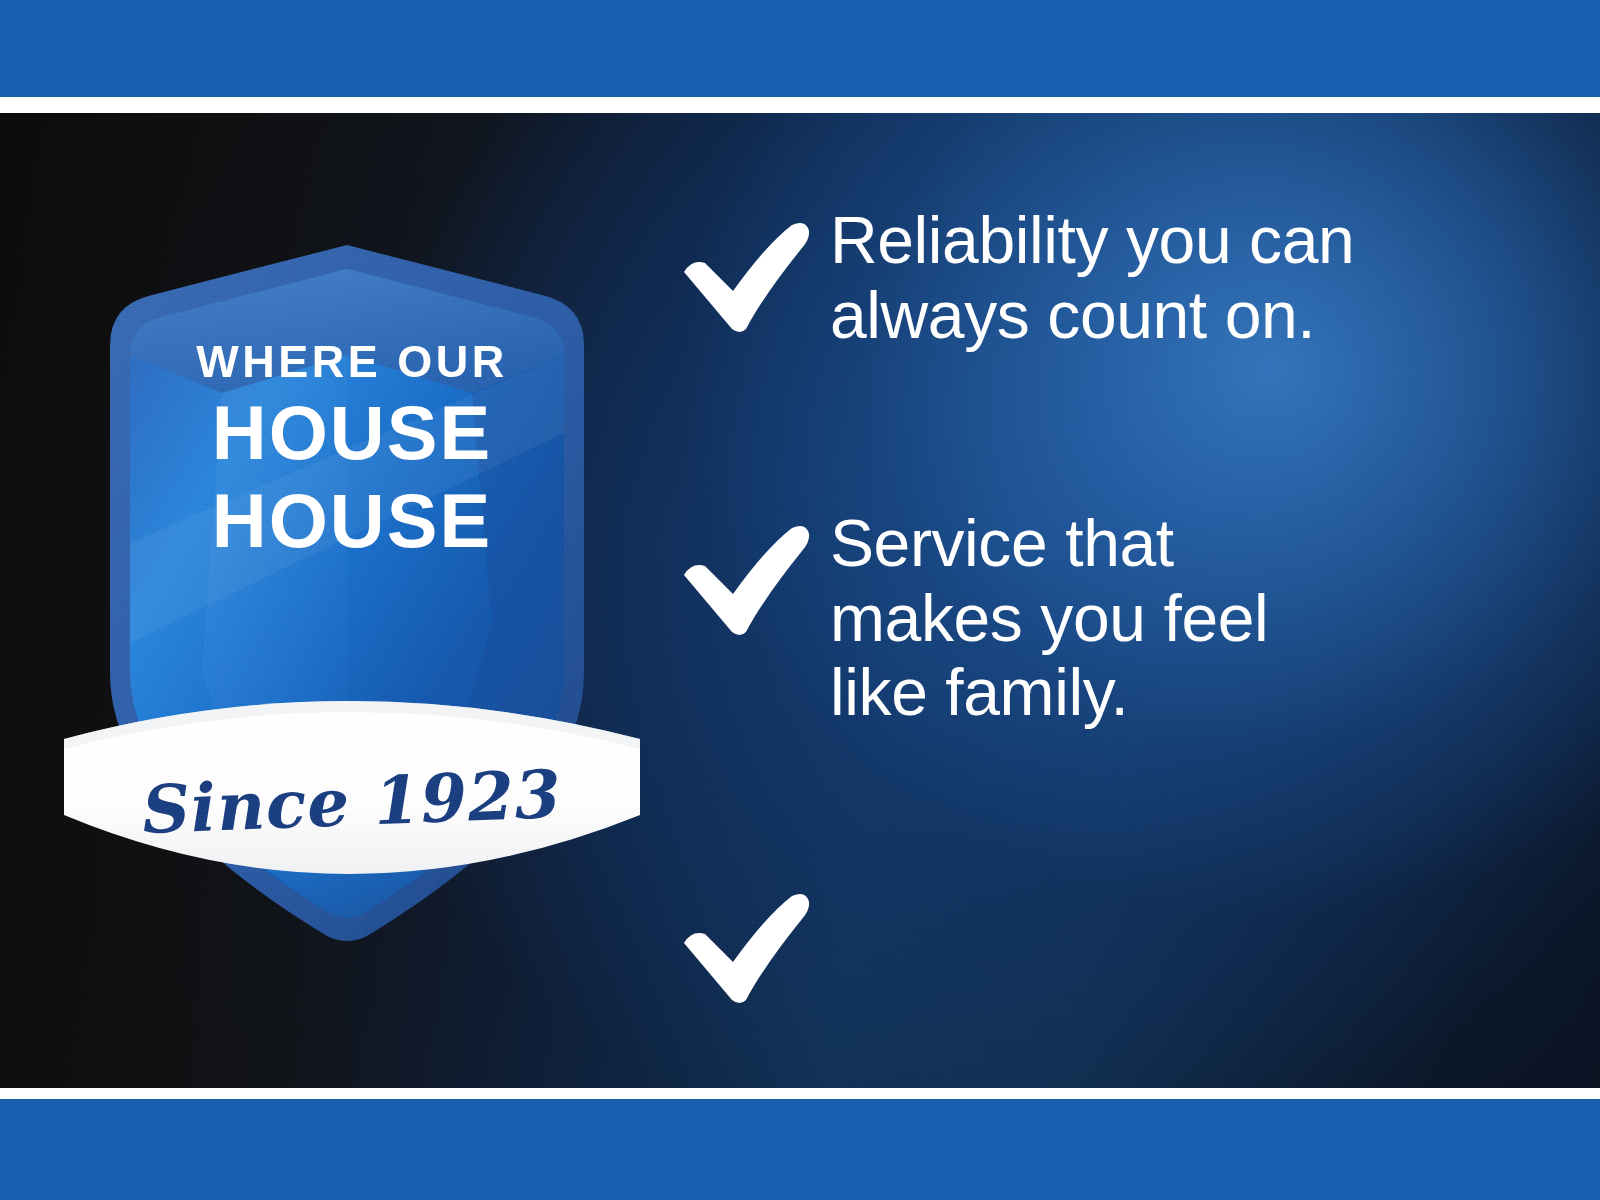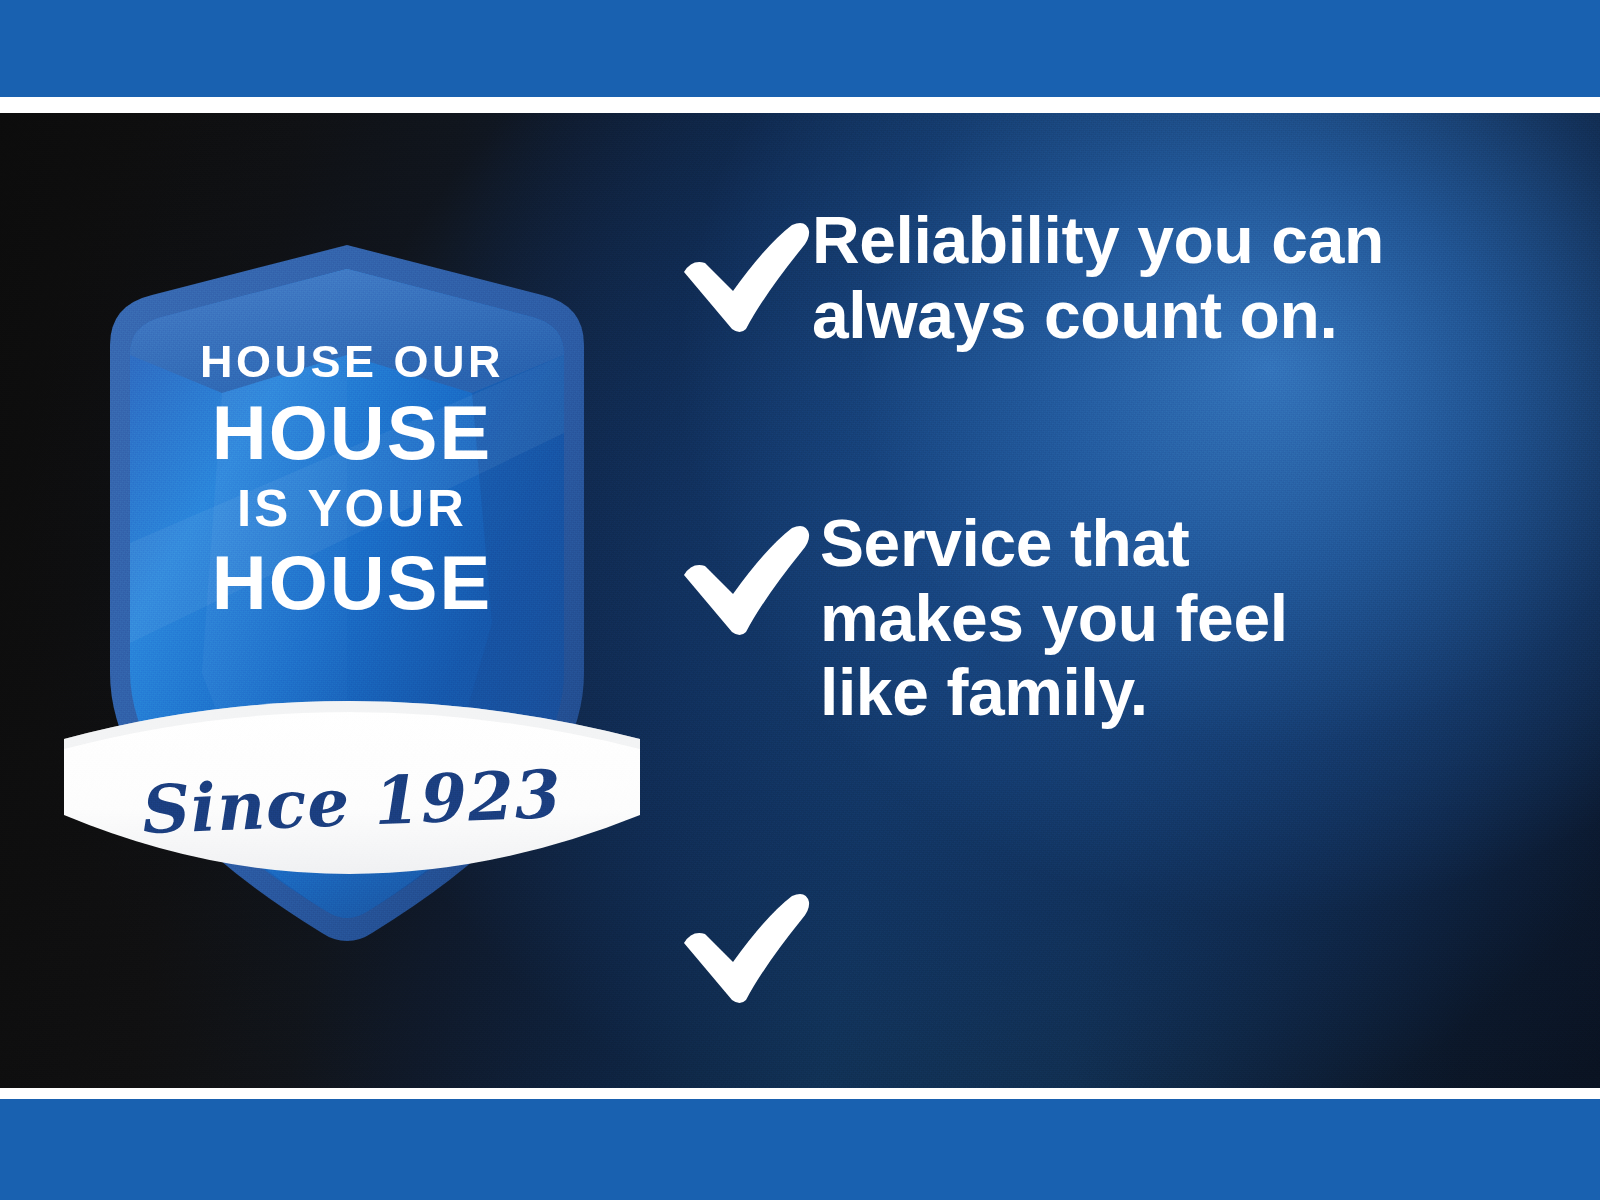--- a/index.html
+++ b/index.html
@@ -169,10 +169,11 @@
   .btext {
     flex: 1 1 auto;
     color: #ffffff;
-    font-weight: 700;
+    font-weight: 400;
     font-size: 66px;
     line-height: 1.13;
     letter-spacing: -0.4px;
+    margin-left: 18px;
     white-space: pre-line;
     user-select: none;
   }

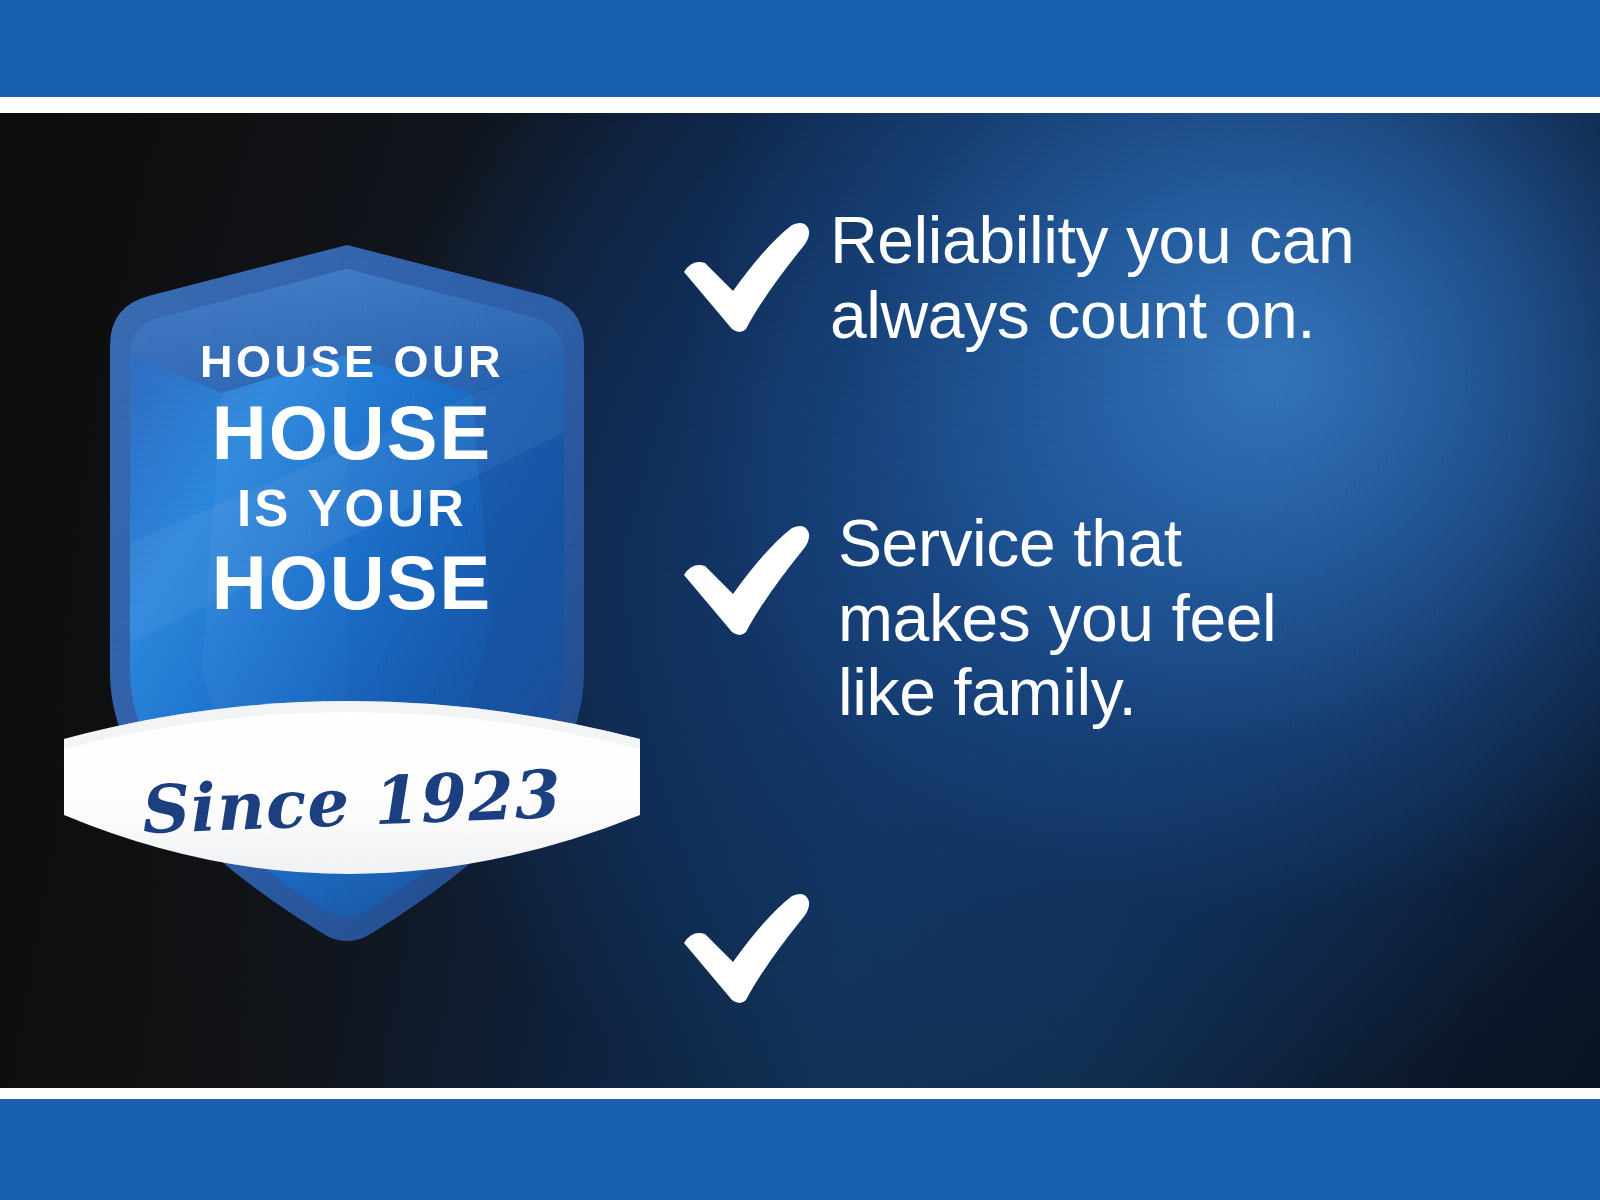--- a/index.html
+++ b/index.html
@@ -270,7 +270,7 @@
       </svg>
 
       <div class="logo-text">
-        <div class="lt-1">HOUSE OUR</div>
+        <div class="lt-1">WHERE OUR</div>
         <div class="lt-2">HOUSE</div>
         <div class="lt-3">IS YOUR</div>
         <div class="lt-4">HOUSE</div>

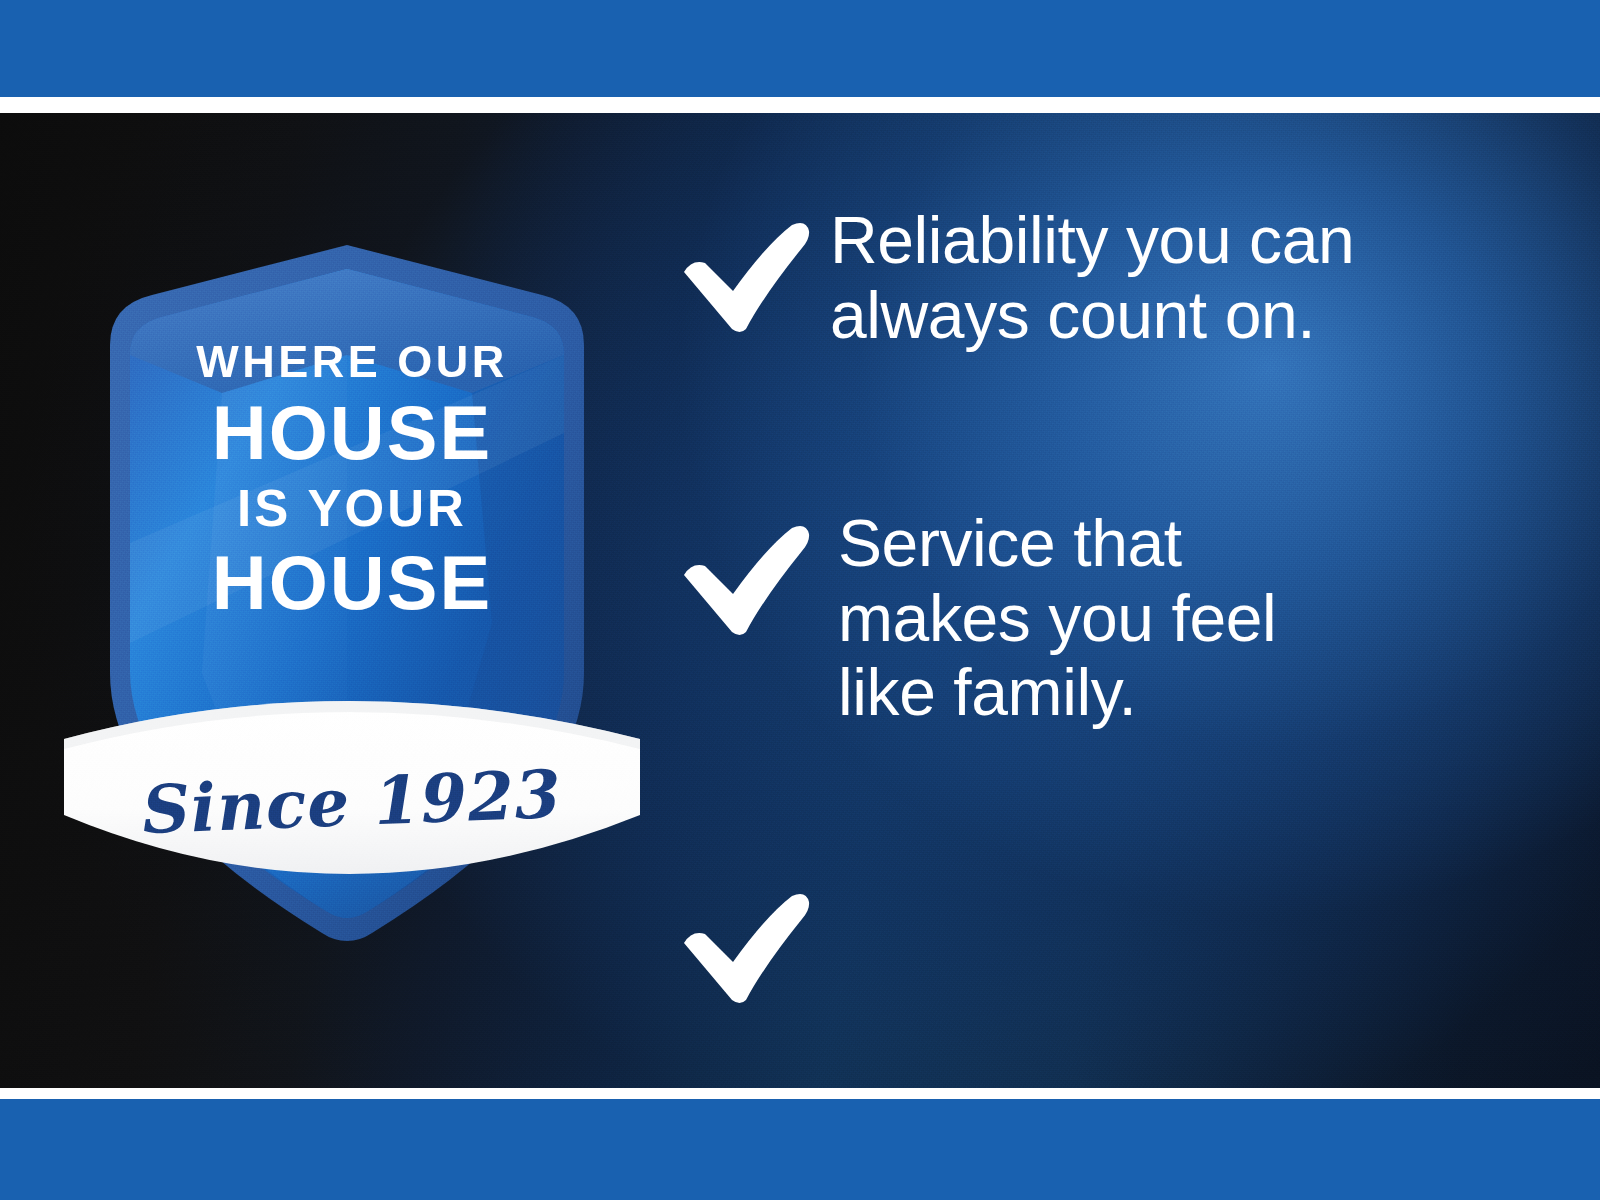--- a/index.html
+++ b/index.html
@@ -272,7 +272,6 @@
       <div class="logo-text">
         <div class="lt-1">WHERE OUR</div>
         <div class="lt-2">HOUSE</div>
-        <div class="lt-3">IS YOUR</div>
         <div class="lt-4">HOUSE</div>
       </div>
 

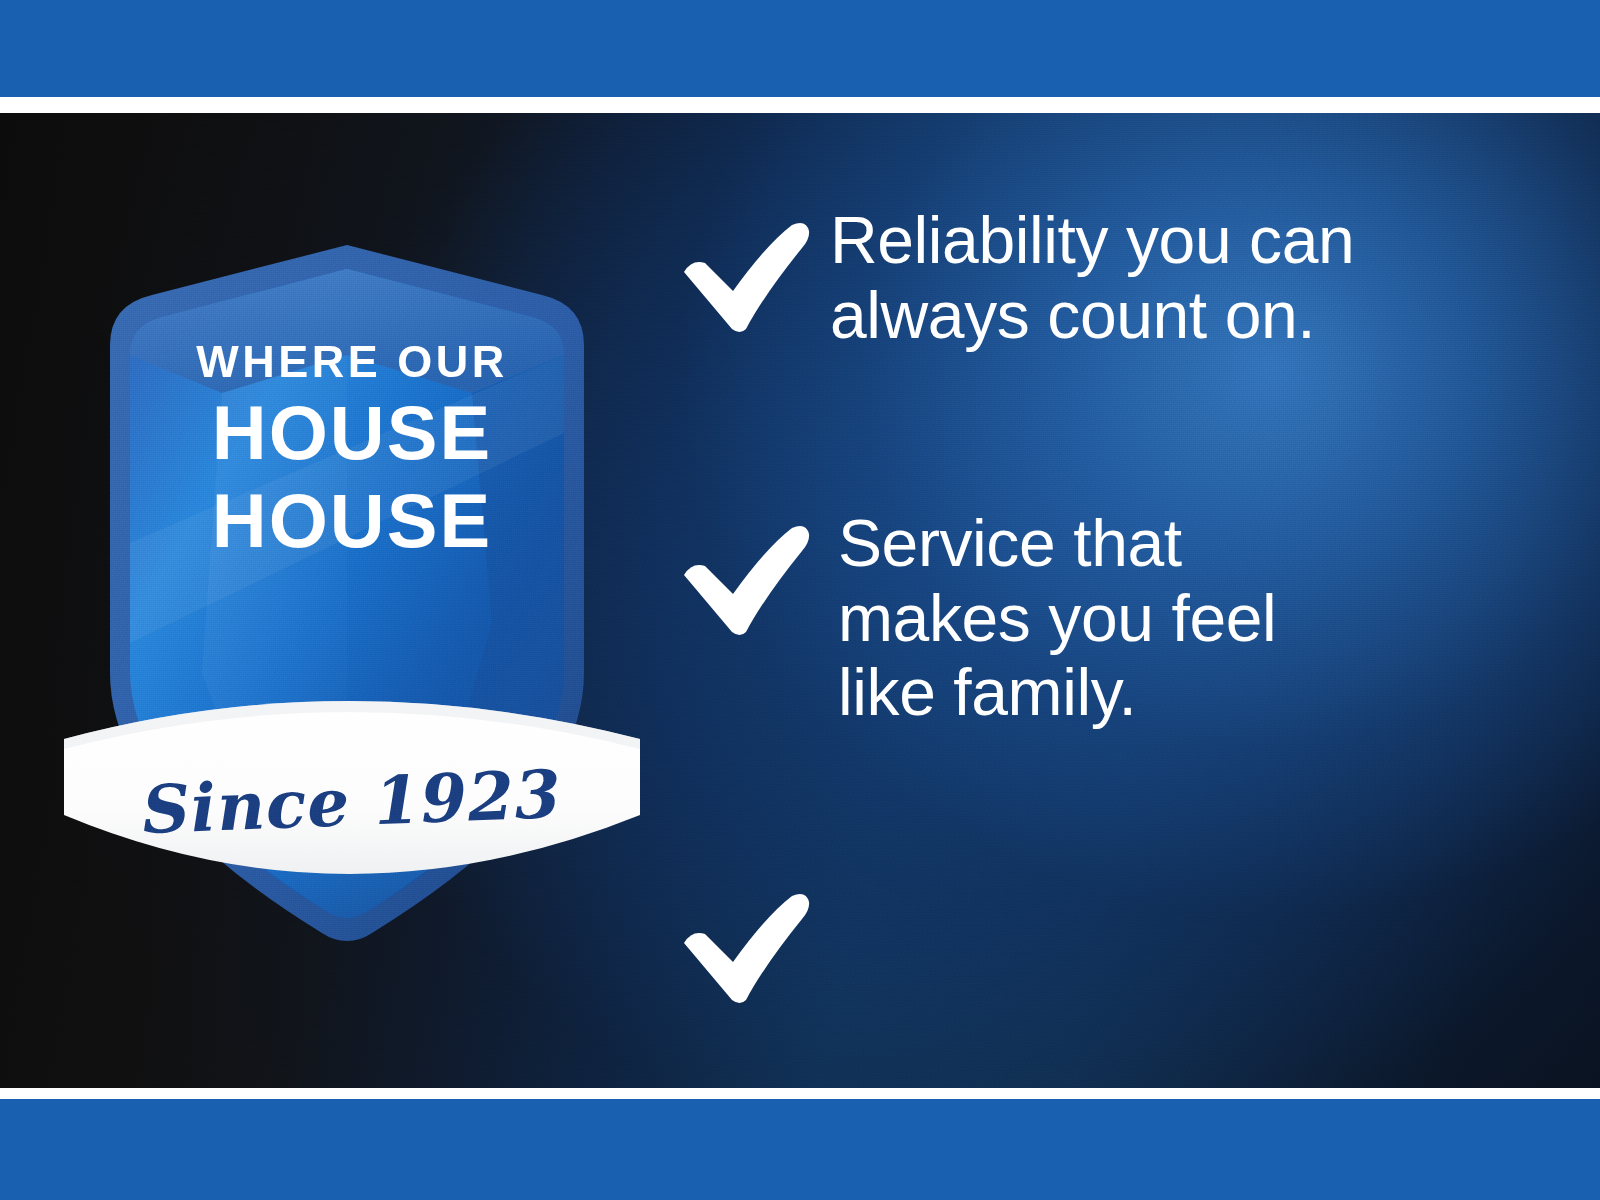--- a/index.html
+++ b/index.html
@@ -155,7 +155,7 @@
     align-items: flex-start;
   }
   .b1 { margin-top: 0px; }
-  .b2 { margin-top: 154px; gap: 8px; }
+  .b2 { margin-top: 154px; }
   .b3 { margin-top: 144px; }
 
   .check {

